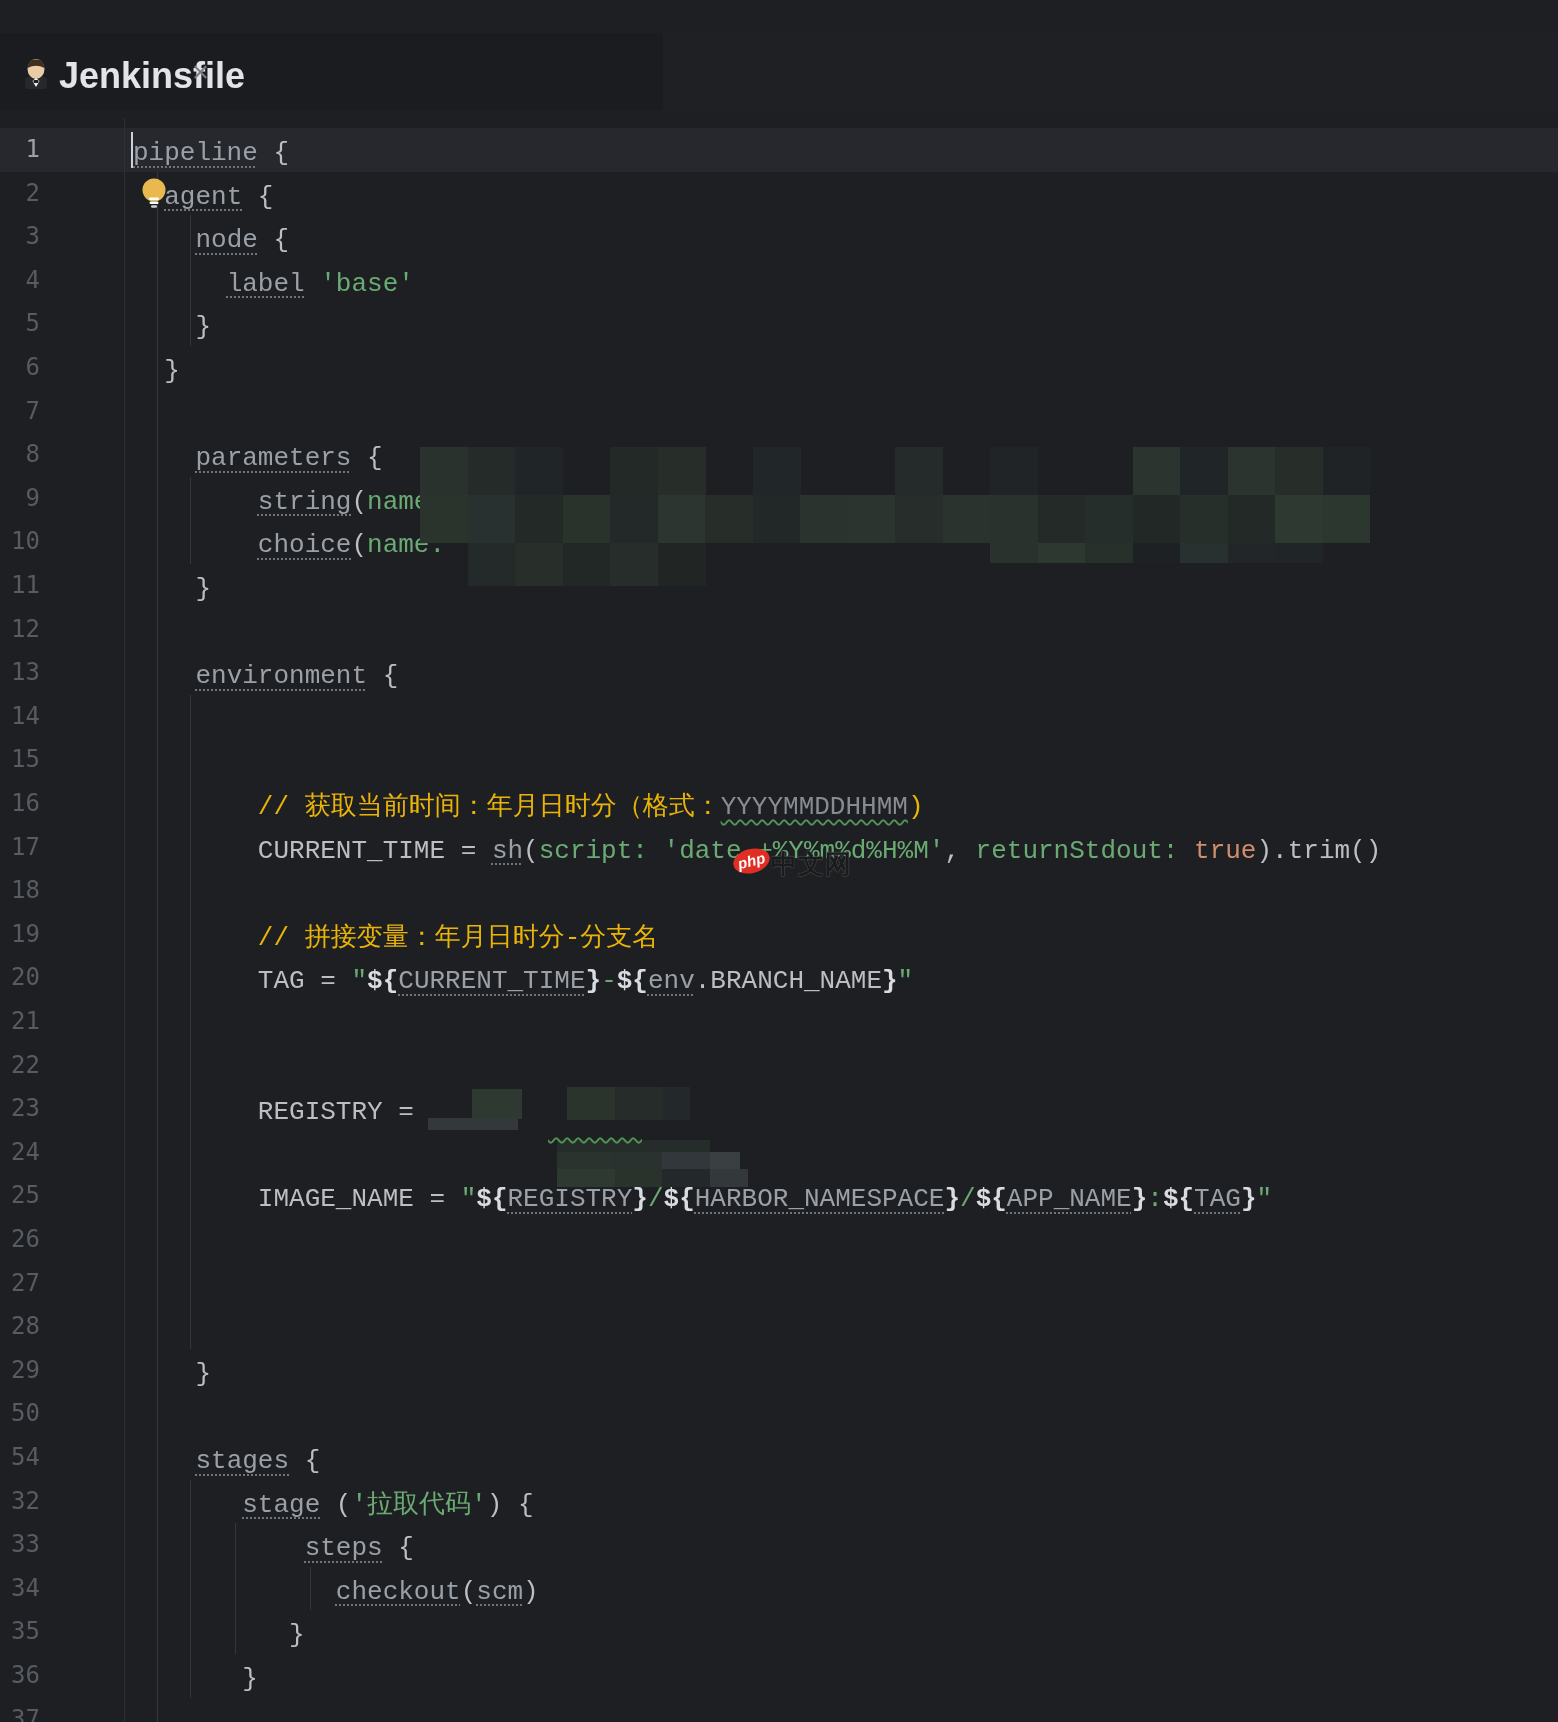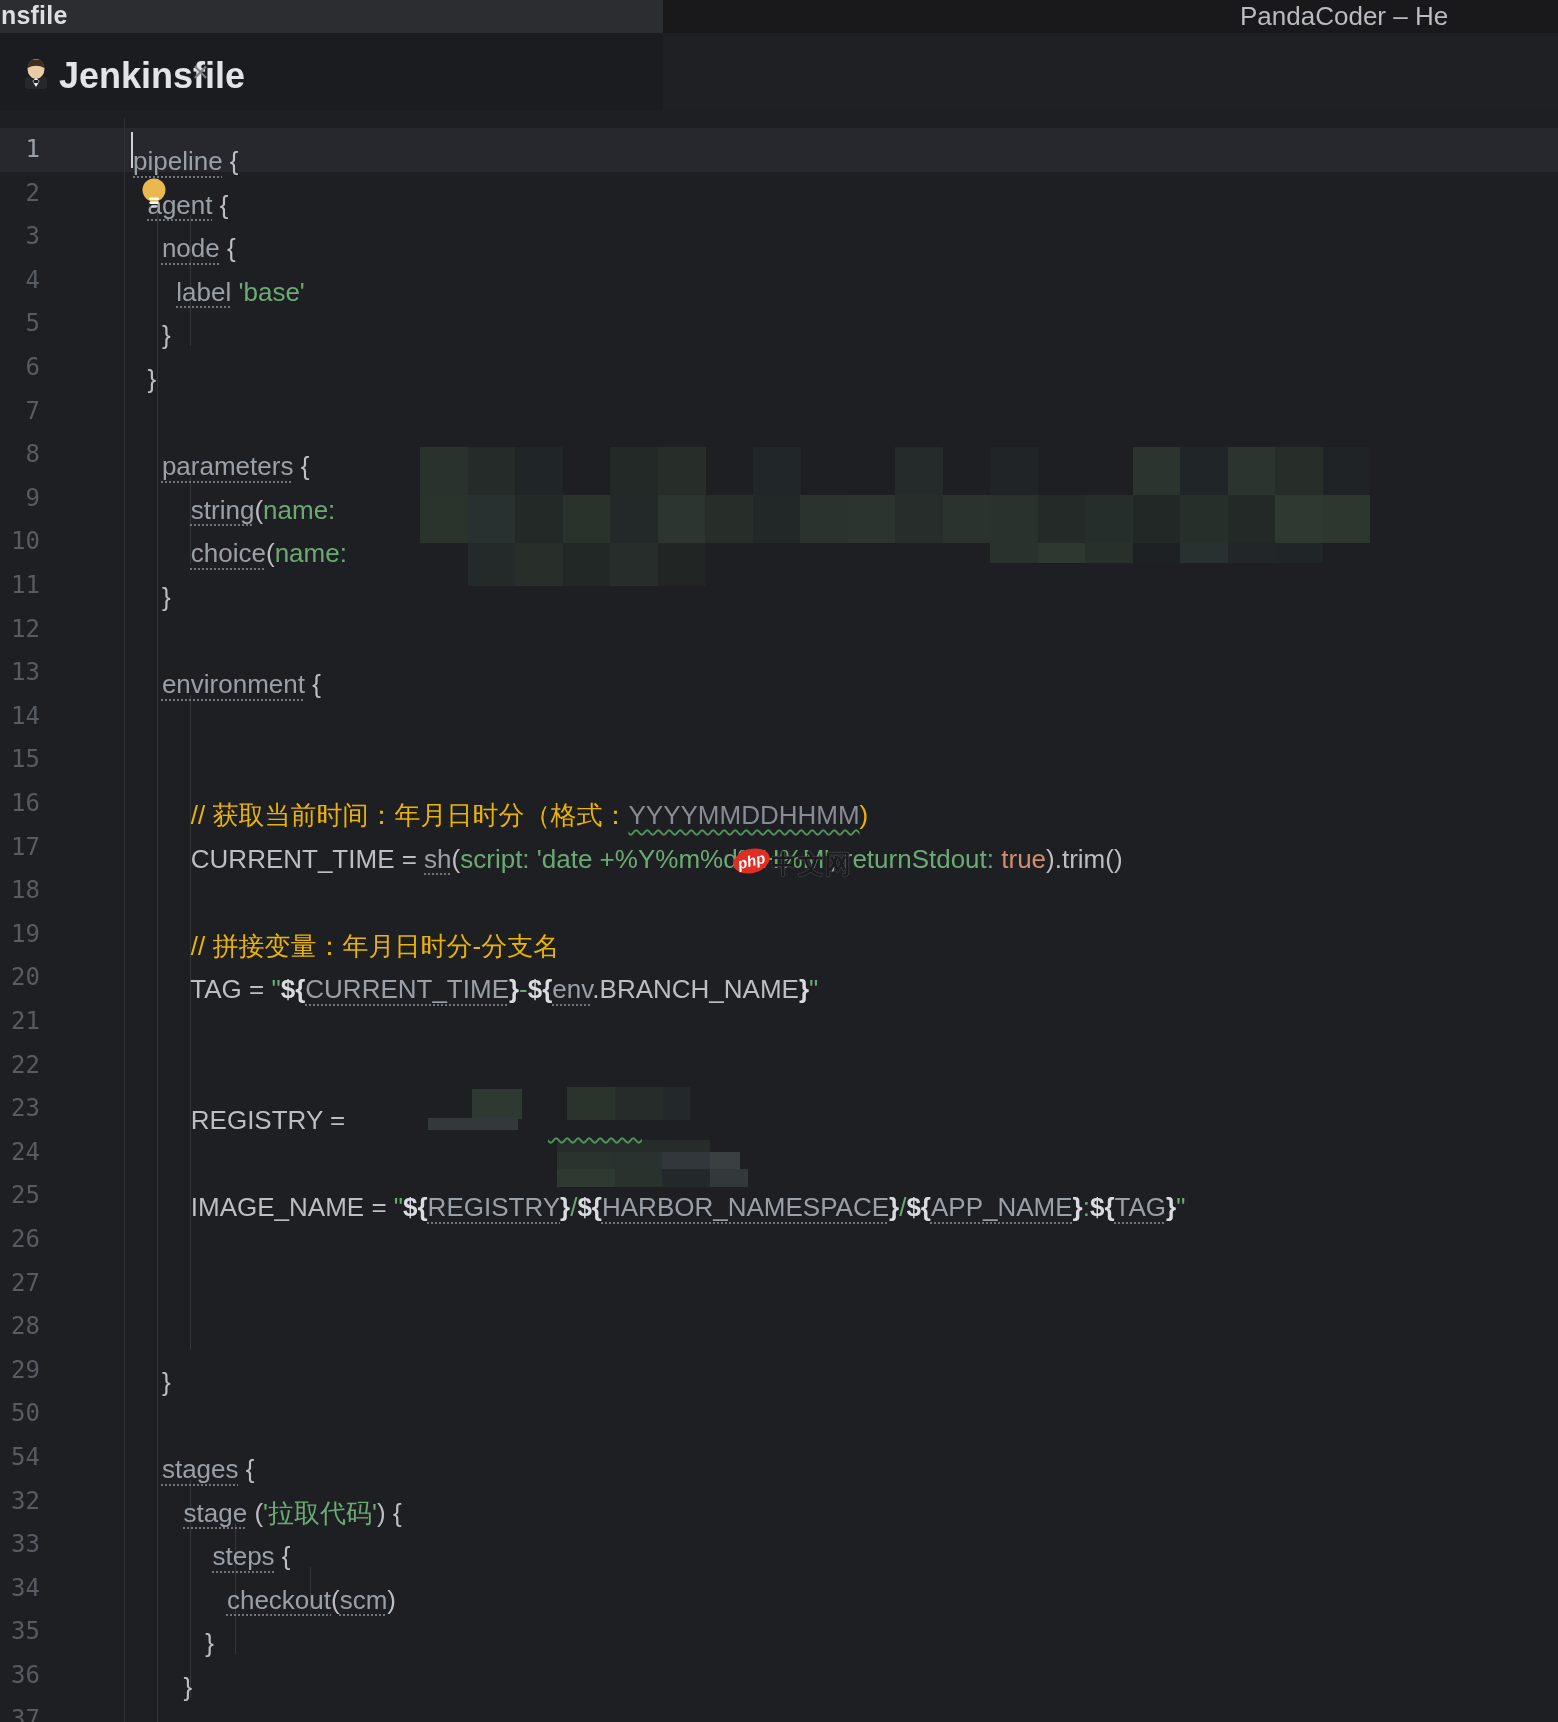--- a/index.html
+++ b/index.html
@@ -58,14 +58,6 @@
 
 <div id="page">
 
-  <div class="titlebar">
-    <div class="title-left">
-      <span>nsfile</span>
-    </div>
-    <div class="title-right">
-      <span>PandaCoder – He</span>
-    </div>
-  </div>
 
   <div class="tabbar">
     <div class="tb-left"></div>

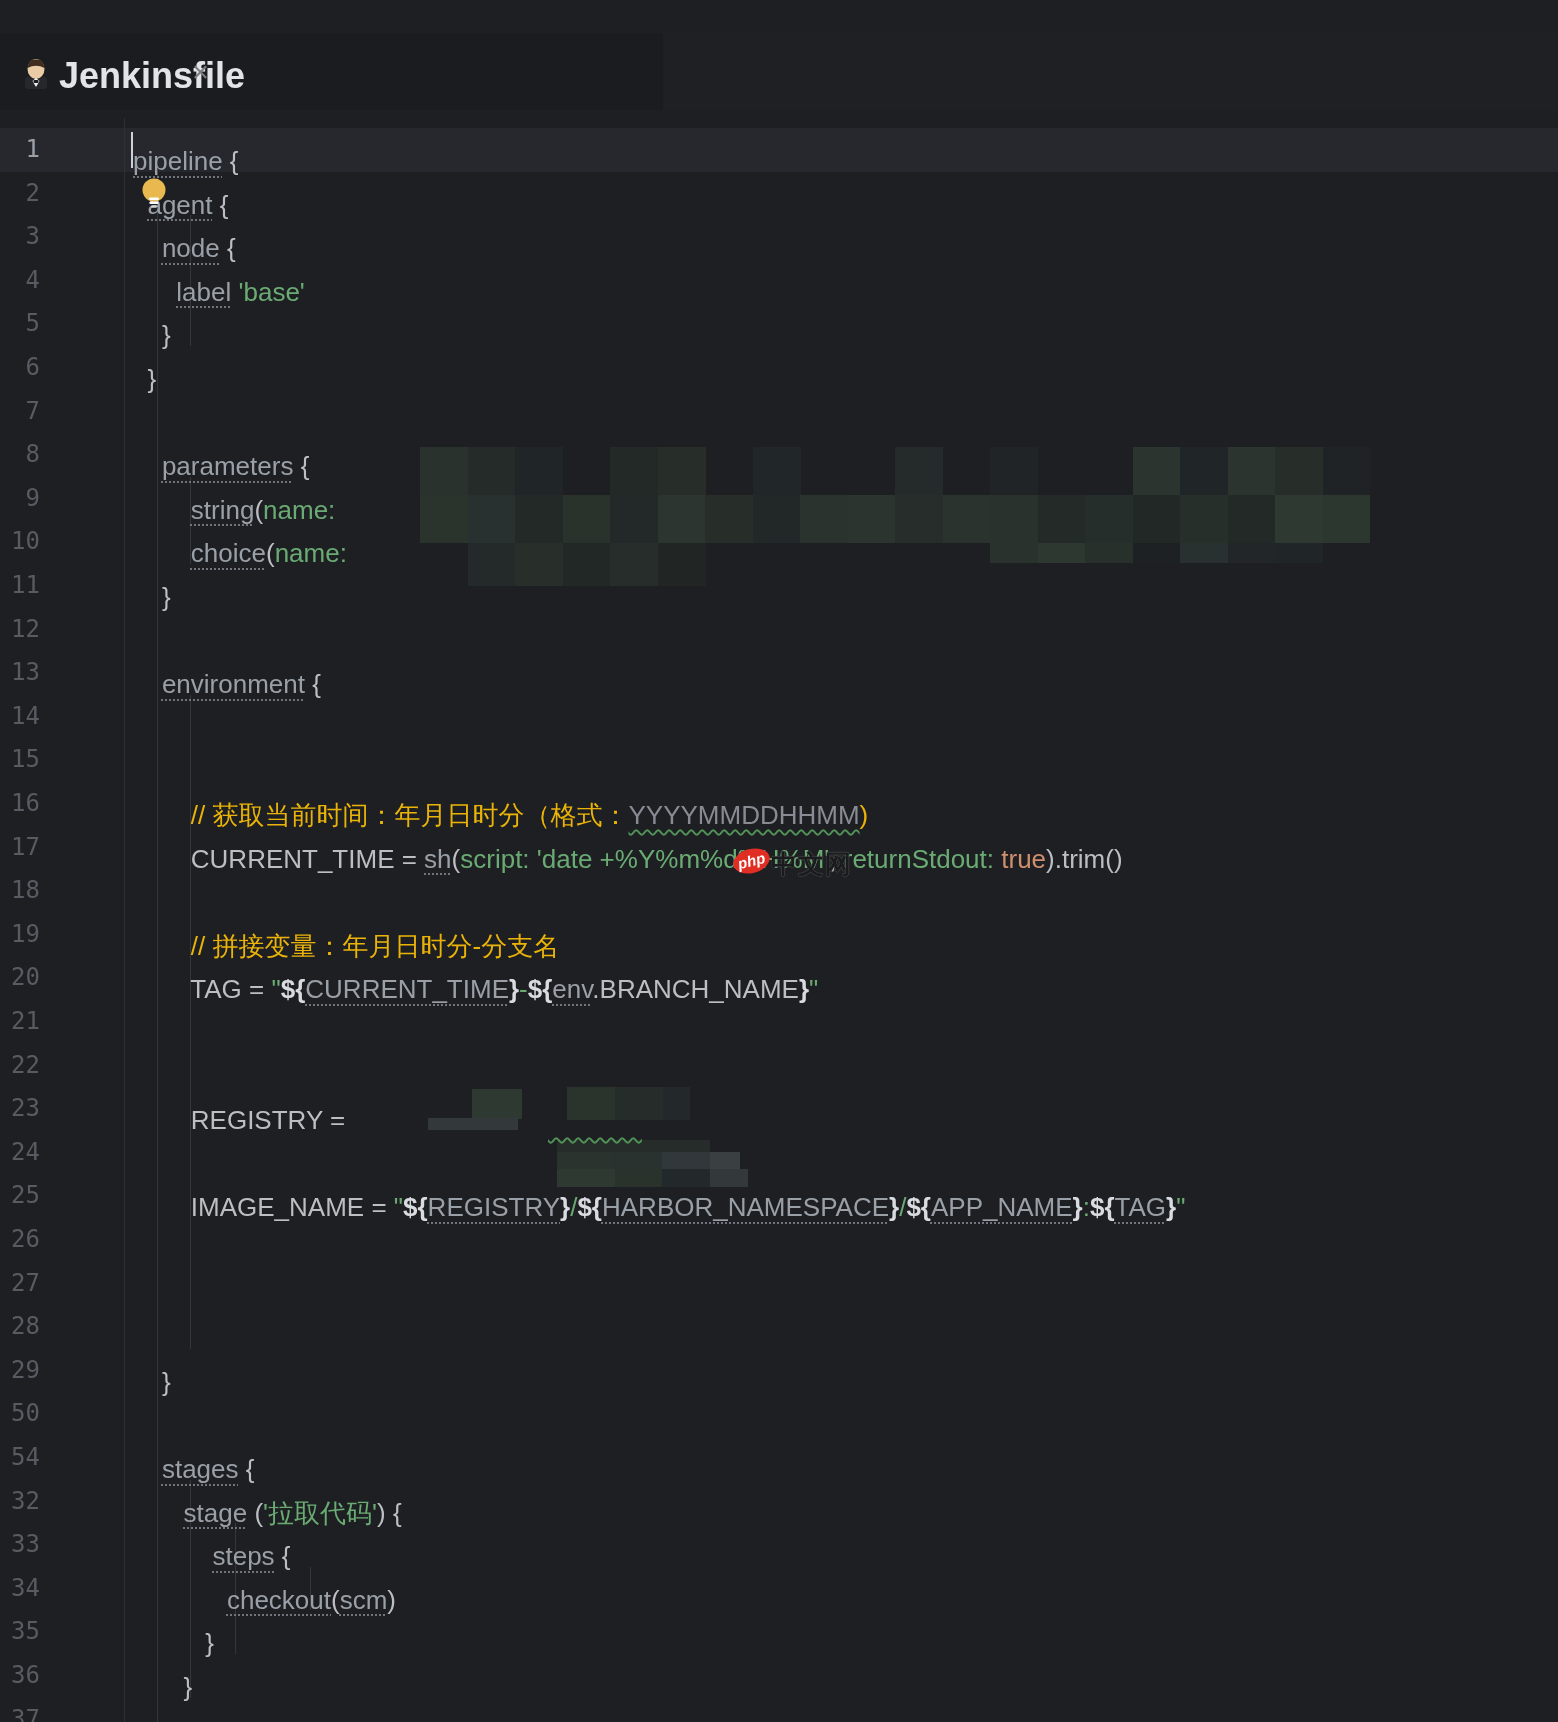--- a/index.html
+++ b/index.html
@@ -30,7 +30,7 @@
       padding-right:84px;text-align:right;font-family:"DejaVu Sans Mono", monospace;
       font-size:24px;line-height:43.6px;color:#575b62;}
   .row.current .ln{color:#9ca1a9;}
-  .lc{position:absolute;left:133px;top:12px;white-space:pre;font-family:Liberation Sans, sans-serif;
+  .lc{position:absolute;left:133px;top:4px;white-space:pre;font-family:Liberation Mono, monospace;
       font-size:26px;line-height:43.6px;}
   .sg-p{color:#bcbec4;}
   .sg-u{color:#9aa0a8;text-decoration:underline dotted #70757d;text-underline-offset:6px;text-decoration-thickness:2px;}

